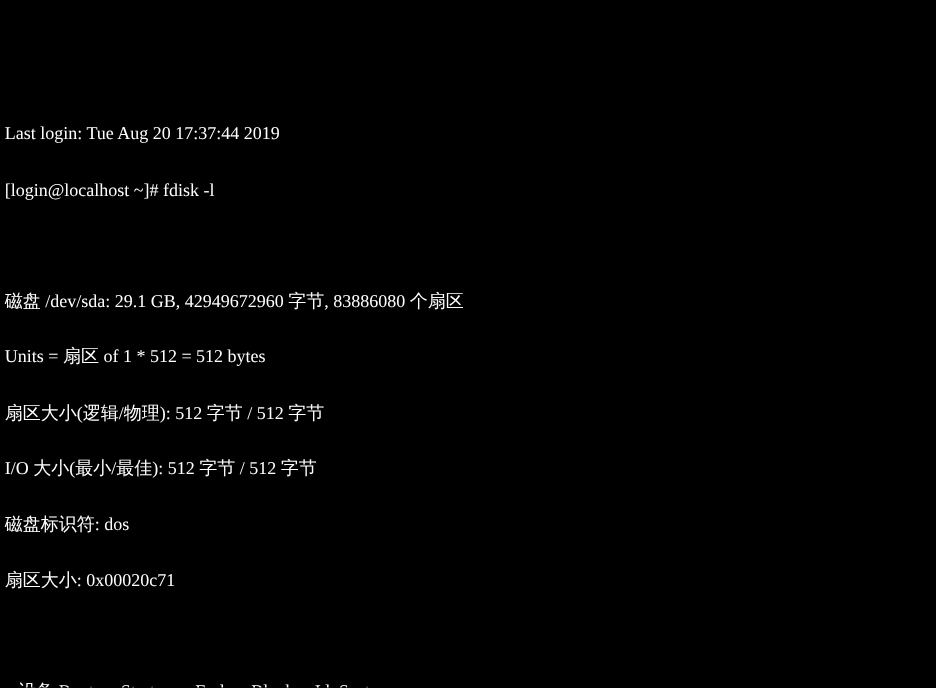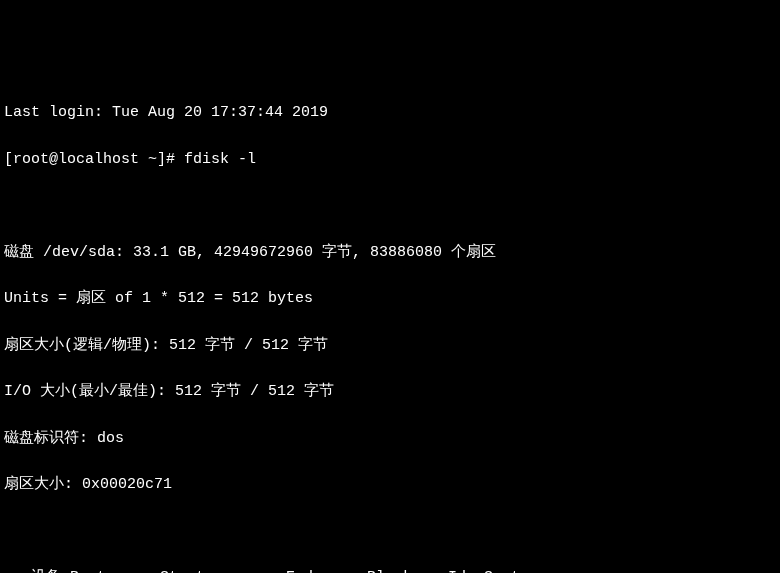--- a/index.html
+++ b/index.html
@@ -2,7 +2,7 @@
 <html><head>
   <meta charset="utf-8">
   <style>
-    * { margin: 0; padding: 0; box-sizing: border-box; }
+    * { margin: 0; padding: 0; box-sizing: border-box; font-family: Liberation Serif, serif; }
     body {
       background: #000;
       color: #fff;

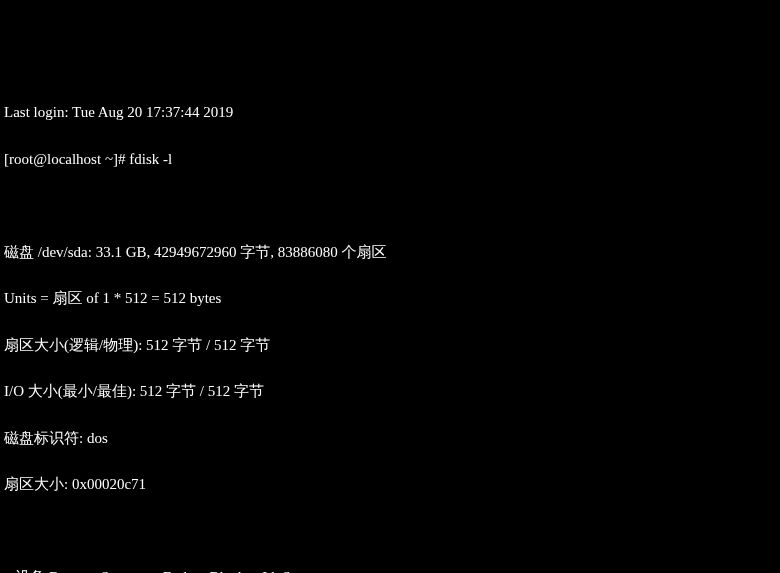--- a/index.html
+++ b/index.html
@@ -23,7 +23,7 @@
 
 
 <span class="line">Last login: Tue Aug 20 17:37:44 2019</span>
-<span class="line">[root@localhost ~]# fdisk -l</span>
+<span class="line">[login@localhost ~]# fdisk -l</span>
 <span class="line"> </span>
 <span class="line">磁盘 /dev/sda: 33.1 GB, 42949672960 字节, 83886080 个扇区</span>
 <span class="line">Units = 扇区 of 1 * 512 = 512 bytes</span>

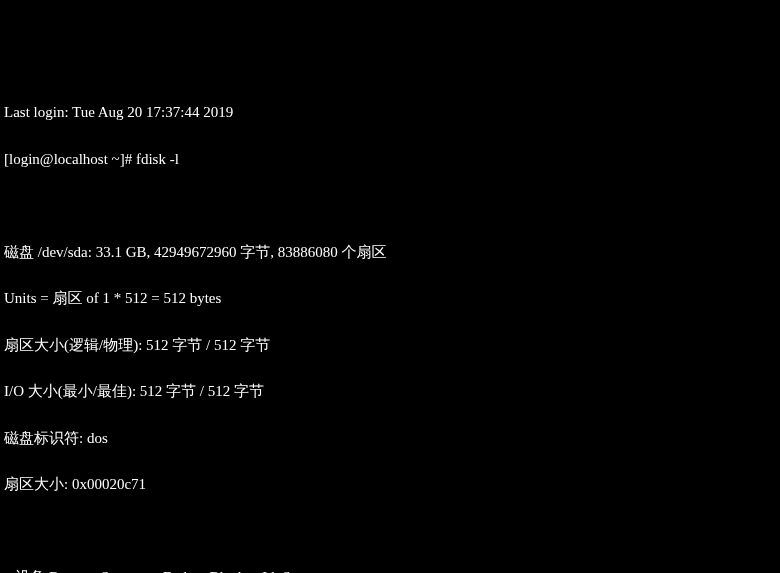--- a/index.html
+++ b/index.html
@@ -25,7 +25,7 @@
 <span class="line">Last login: Tue Aug 20 17:37:44 2019</span>
 <span class="line">[login@localhost ~]# fdisk -l</span>
 <span class="line"> </span>
-<span class="line">磁盘 /dev/sda: 33.1 GB, 42949672960 字节, 83886080 个扇区</span>
+<span class="line">磁盘 /dev/sda: 29.1 GB, 42949672960 字节, 83886080 个扇区</span>
 <span class="line">Units = 扇区 of 1 * 512 = 512 bytes</span>
 <span class="line">扇区大小(逻辑/物理): 512 字节 / 512 字节</span>
 <span class="line">I/O 大小(最小/最佳): 512 字节 / 512 字节</span>

